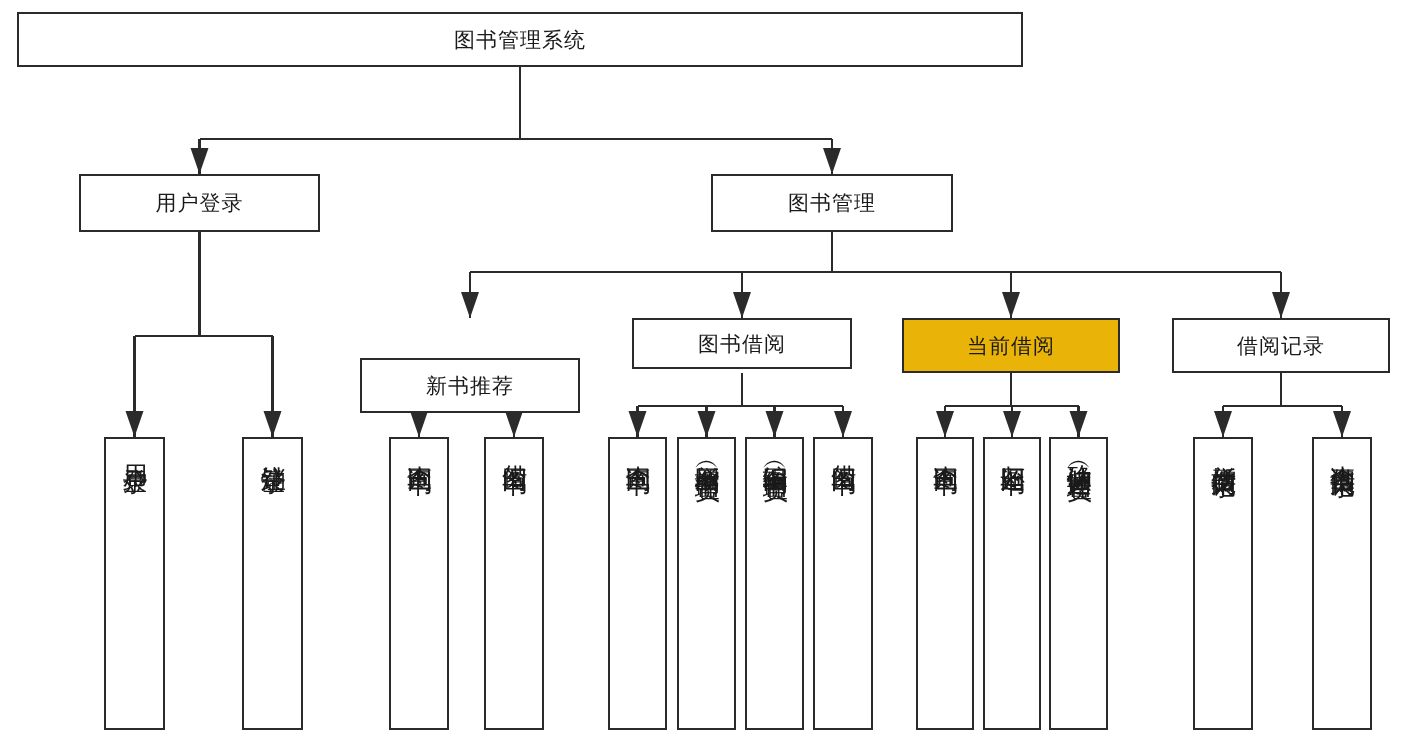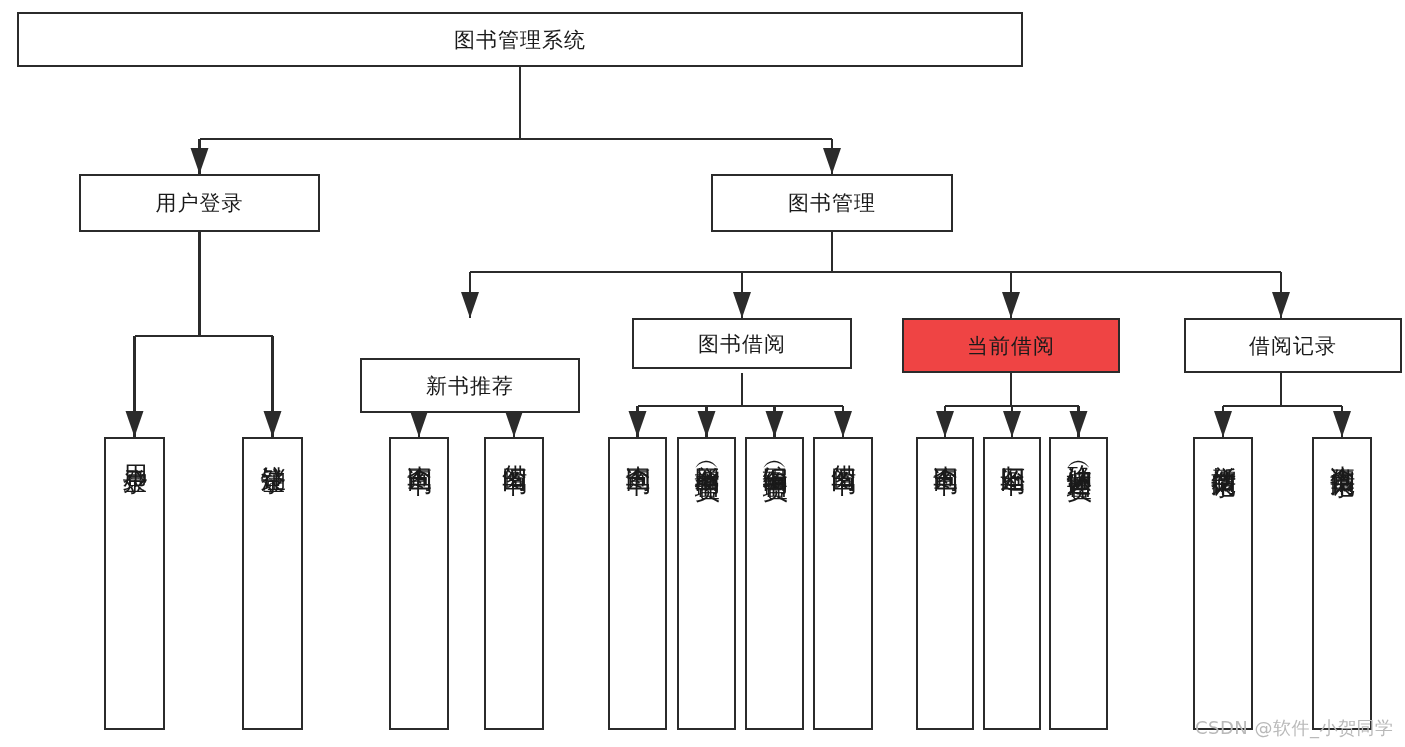--- a/index.html
+++ b/index.html
@@ -135,7 +135,7 @@
       <div class="node horiz" style="left: 632px; top: 318px; width: 220px; height: 51px; border-color: rgb(43, 43, 43); background: rgb(255, 255, 255); color: rgb(26, 26, 26); justify-content: center;">
         <span>图书借阅</span>
       </div>
-      <div class="node horiz" style="left: 902px; top: 318px; width: 218px; height: 55px; border-color: rgb(43, 43, 43); background: #ef4444; color: rgb(26, 26, 26);">
+      <div class="node horiz" style="left: 902px; top: 318px; width: 218px; height: 55px; border-color: rgb(43, 43, 43); background: #eab308; color: rgb(26, 26, 26);">
         <span>当前借阅</span>
       </div>
       <div class="node horiz" style="left: 1172px; top: 318px; width: 218px; height: 55px; border-color: rgb(43, 43, 43); background: rgb(255, 255, 255); color: rgb(26, 26, 26); margin-left: 12px;">

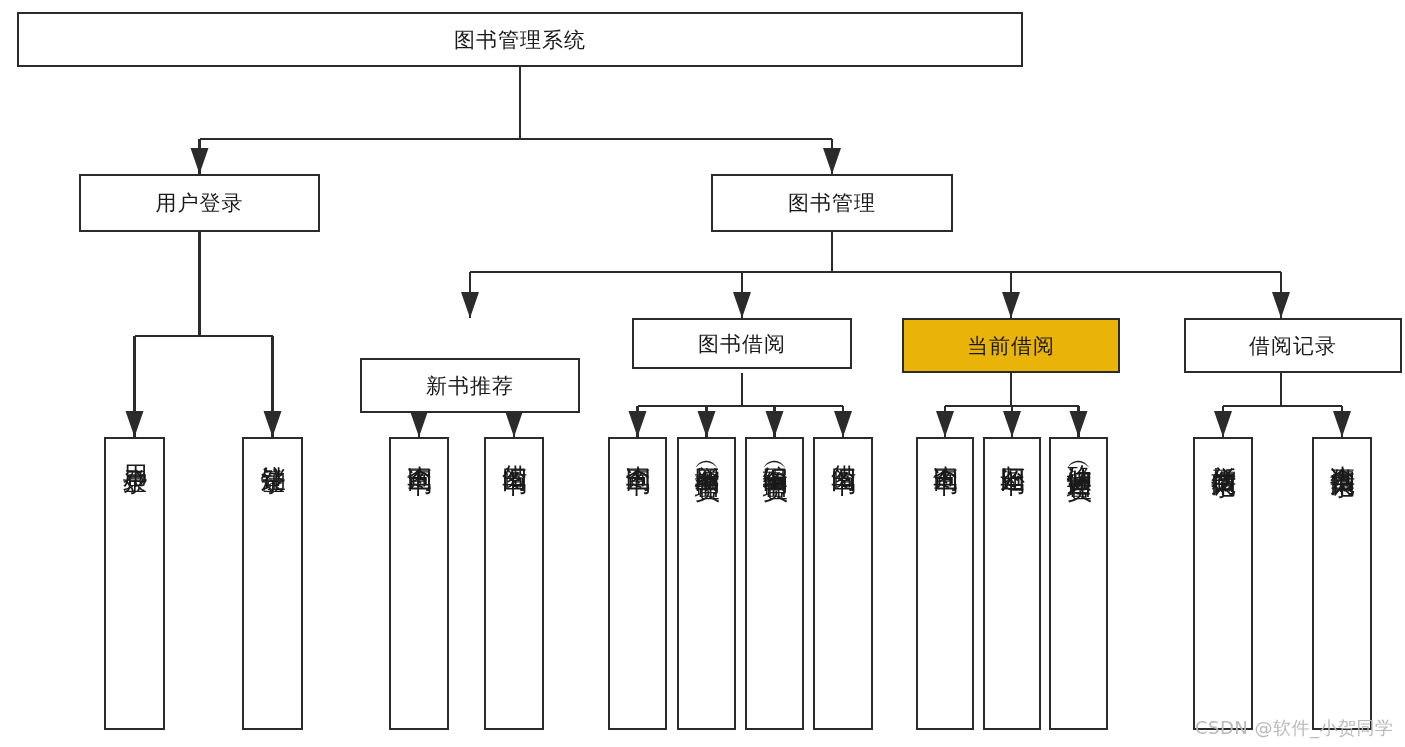--- a/index.html
+++ b/index.html
@@ -138,7 +138,7 @@
       <div class="node horiz" style="left: 902px; top: 318px; width: 218px; height: 55px; border-color: rgb(43, 43, 43); background: #eab308; color: rgb(26, 26, 26);">
         <span>当前借阅</span>
       </div>
-      <div class="node horiz" style="left: 1172px; top: 318px; width: 218px; height: 55px; border-color: rgb(43, 43, 43); background: rgb(255, 255, 255); color: rgb(26, 26, 26); margin-left: 12px;">
+      <div class="node horiz" style="left: 1172px; top: 318px; width: 218px; height: 55px; border-color: rgb(43, 43, 43); background: rgb(255, 255, 255); color: rgb(26, 26, 26);">
         <span>借阅记录</span>
       </div>
       <div class="node vert" style="left: 104px; top: 437px; width: 61px; height: 293px; border-color: rgb(43, 43, 43); background: rgb(255, 255, 255); color: rgb(26, 26, 26);">

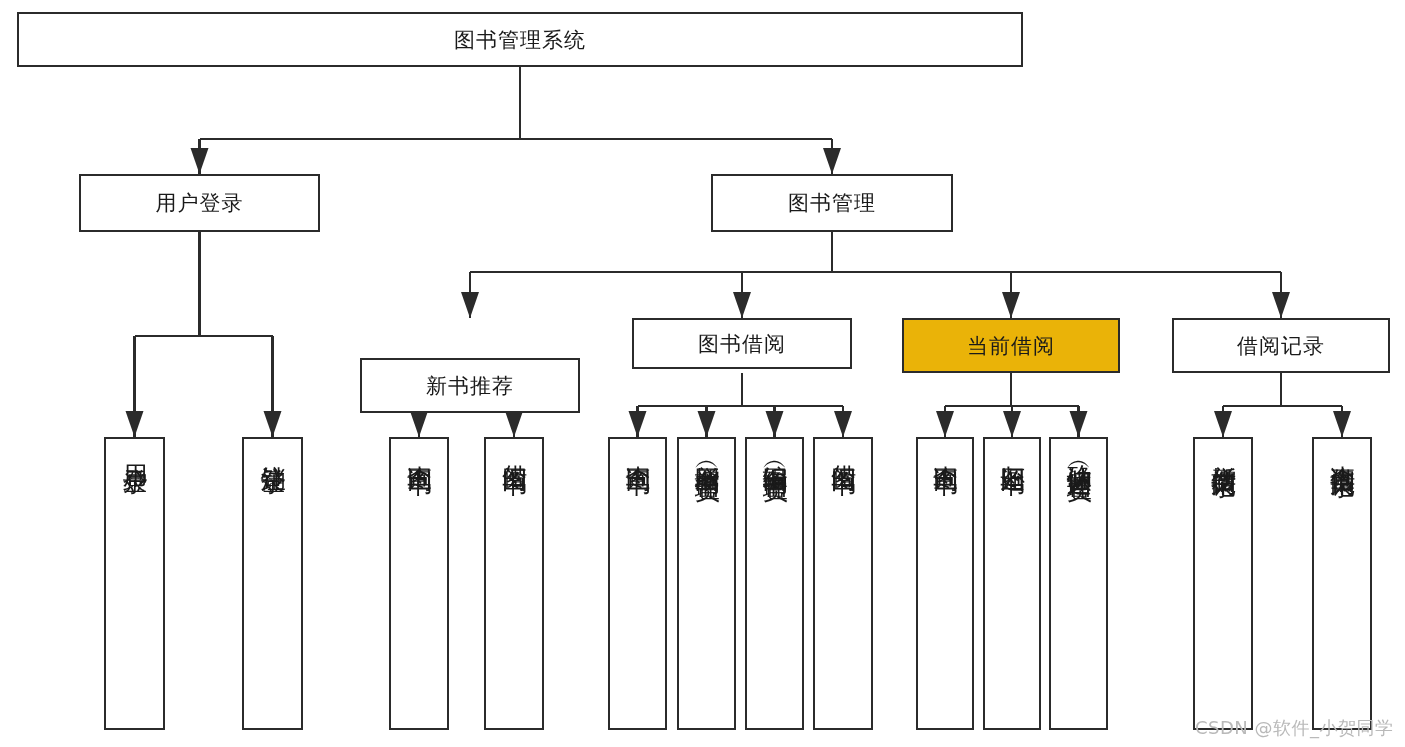--- a/index.html
+++ b/index.html
@@ -181,7 +181,6 @@
         <span class="vlabel">查询借阅记录</span>
       </div>
     </div>
-  <div class="watermark" style="left: 1195px; top: 716px;">CSDN @软件_小贺同学</div>
 </div>
 
 </body></html>

